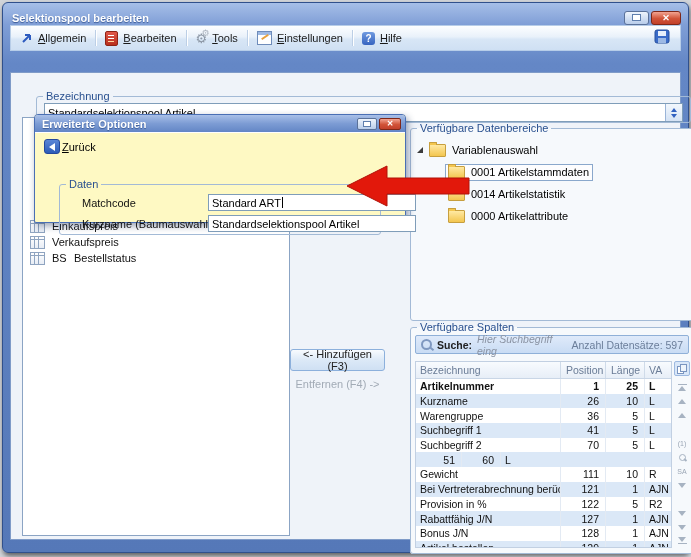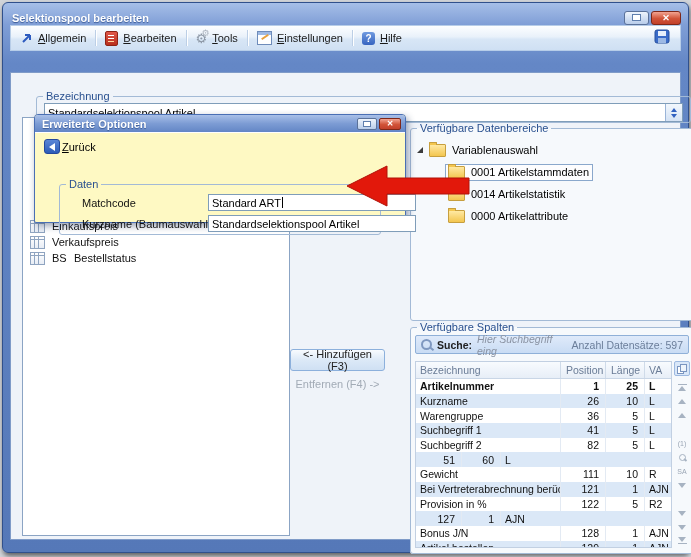--- a/index.html
+++ b/index.html
@@ -282,7 +282,7 @@
               </div>
               <div class="trow">
                 <div class="cell c-name">Suchbegriff 2</div>
-                <div class="cell c-pos">82</div>
+                <div class="cell c-pos">70</div>
                 <div class="cell c-len">5</div>
                 <div class="cell c-va">L</div>
               </div>

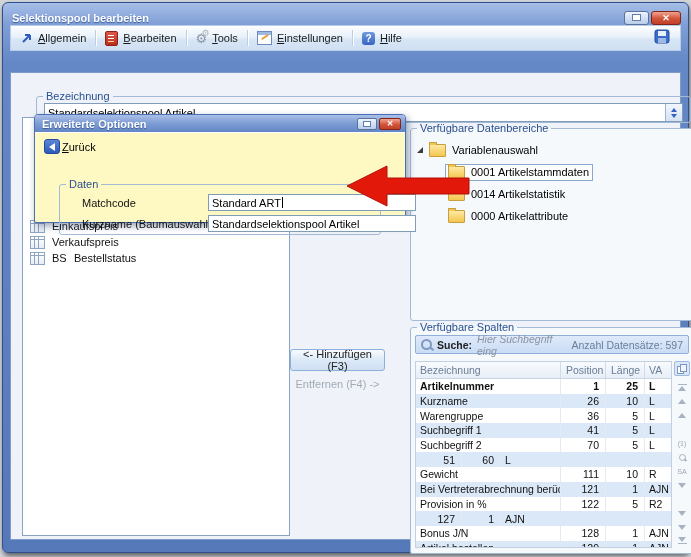--- a/index.html
+++ b/index.html
@@ -310,6 +310,7 @@
                 <div class="cell c-va">R2</div>
               </div>
               <div class="trow alt">
+                <div class="cell c-name">Rabattfähig J/N</div>
                 <div class="cell c-pos">127</div>
                 <div class="cell c-len">1</div>
                 <div class="cell c-va">AJN</div>

